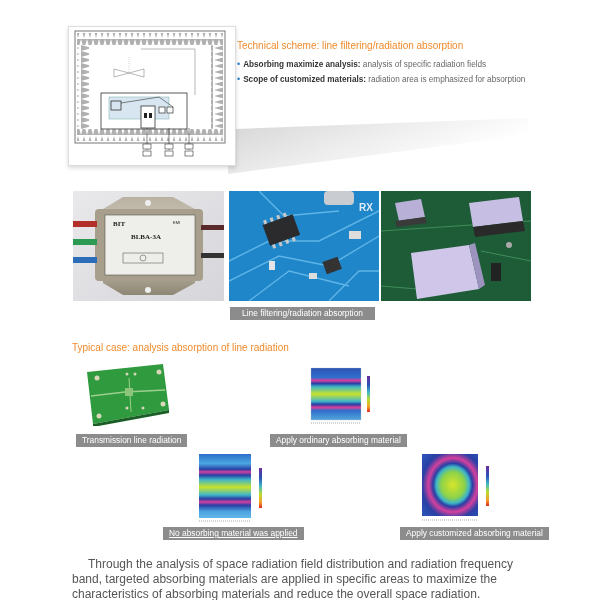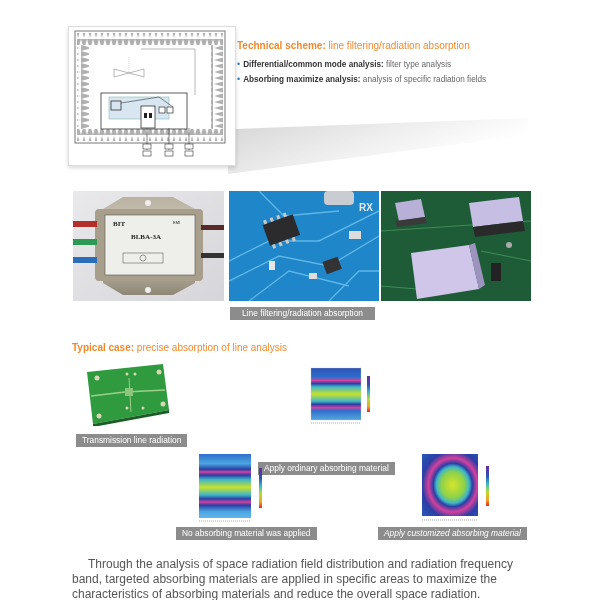--- a/index.html
+++ b/index.html
@@ -22,7 +22,7 @@
     position: absolute; left: 237px; top: 40px; font-size: 10px; color: #f08a2c;
     white-space: nowrap;
   }
-  .tech-title b { font-weight: bold; }
+  .tech-title b { font-weight: normal; }
   .tech-list { position: absolute; left: 237px; top: 57px; list-style: none; }
   .tech-list li {
     font-size: 8.2px; color: #666; height: 15.3px; line-height: 15.3px; white-space: nowrap;

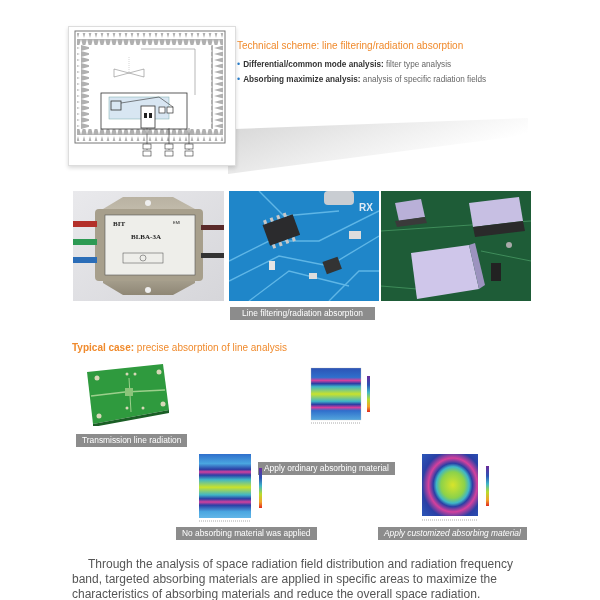--- a/index.html
+++ b/index.html
@@ -118,7 +118,6 @@
   <b>Technical scheme:</b><span> line filtering/radiation absorption</span>
 </div>
 <ul class="tech-list">
-  <li><span class="dot">•</span><b>Differential/common mode analysis:</b><span> filter type analysis</span></li>
   <li><span class="dot">•</span><b>Absorbing maximize analysis:</b><span> analysis of specific radiation fields</span></li>
 </ul>
 

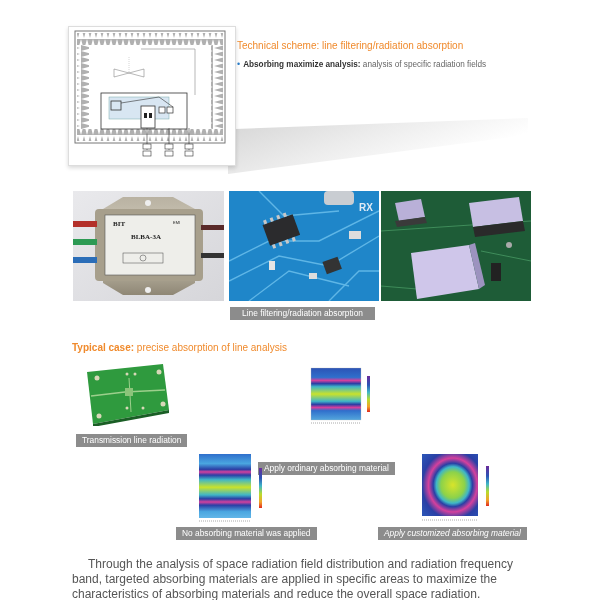--- a/index.html
+++ b/index.html
@@ -119,6 +119,7 @@
 </div>
 <ul class="tech-list">
   <li><span class="dot">•</span><b>Absorbing maximize analysis:</b><span> analysis of specific radiation fields</span></li>
+  <li><span class="dot">•</span><b>Scope of customized materials:</b><span> radiation area is emphasized for absorption</span></li>
 </ul>
 
 <div class="photo photo-1">

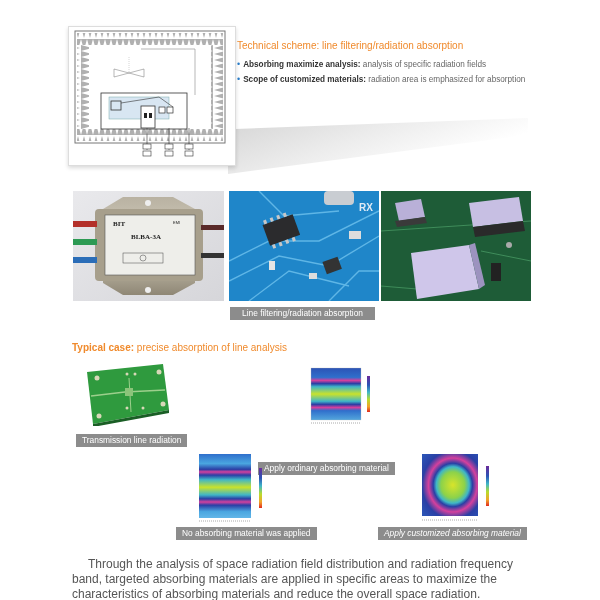--- a/index.html
+++ b/index.html
@@ -46,7 +46,7 @@
   .case-title {
     position: absolute; left: 72px; top: 342px; font-size: 10px; color: #f08a2c; white-space: nowrap;
   }
-  .case-title b { font-weight: bold; }
+  .case-title b { font-weight: normal; }
   .pcb { position: absolute; left: 85px; top: 364px; }
   .heatmap { position: absolute; }
   .cap-tl { left: 76px; top: 434px; }

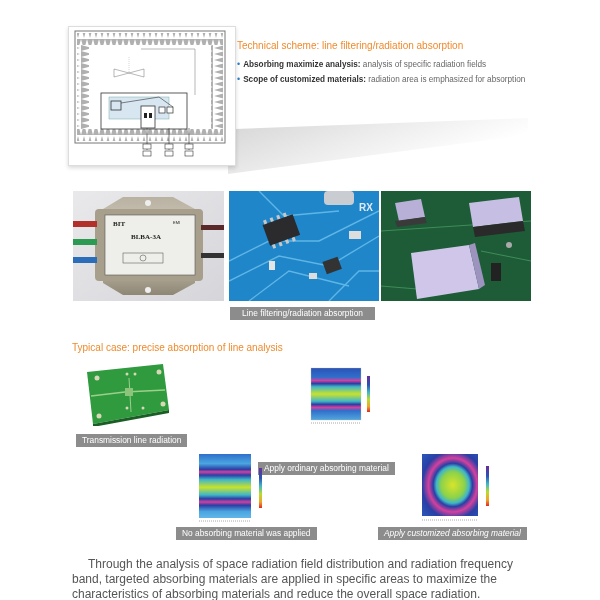--- a/index.html
+++ b/index.html
@@ -205,7 +205,7 @@
 <div class="caption cap-main">Line filtering/radiation absorption</div>
 
 <div class="case-title">
-  <b>Typical case:</b><span> precise absorption of line analysis</span>
+  <b>Typical case:</b><span> analysis absorption of line radiation</span>
 </div>
 
 <div class="pcb">

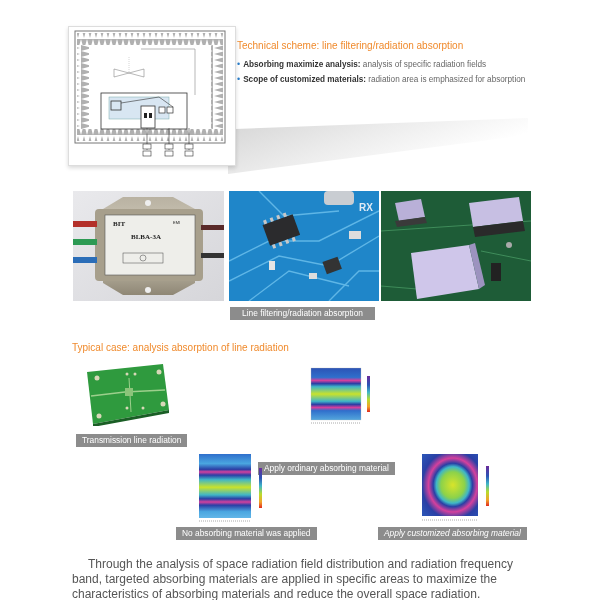--- a/index.html
+++ b/index.html
@@ -50,7 +50,7 @@
   .pcb { position: absolute; left: 85px; top: 364px; }
   .heatmap { position: absolute; }
   .cap-tl { left: 76px; top: 434px; }
-  .cap-ord { left: 258px; top: 434px; margin-top: 28px; }
+  .cap-ord { left: 270px; top: 434px; }
   .cap-none { left: 176px; top: 527px; }
   .cap-cust { left: 378px; top: 527px; font-style: italic; }
 

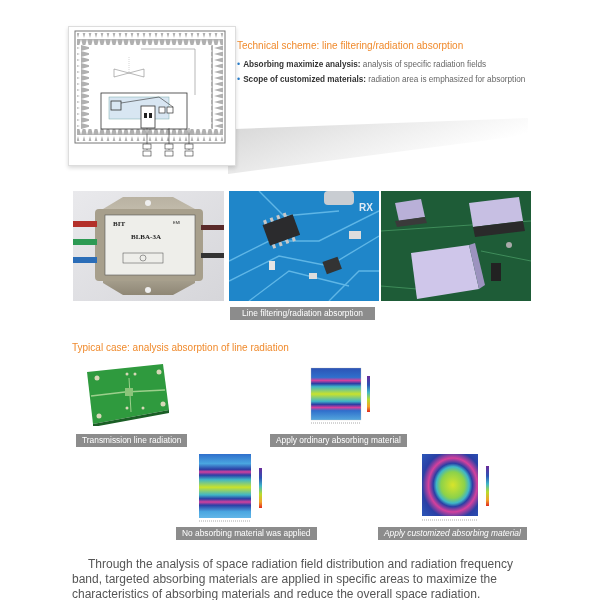--- a/index.html
+++ b/index.html
@@ -51,7 +51,7 @@
   .heatmap { position: absolute; }
   .cap-tl { left: 76px; top: 434px; }
   .cap-ord { left: 270px; top: 434px; }
-  .cap-none { left: 176px; top: 527px; }
+  .cap-none { left: 163px; top: 527px; text-decoration: underline; }
   .cap-cust { left: 378px; top: 527px; font-style: italic; }
 
   .bottom-text {

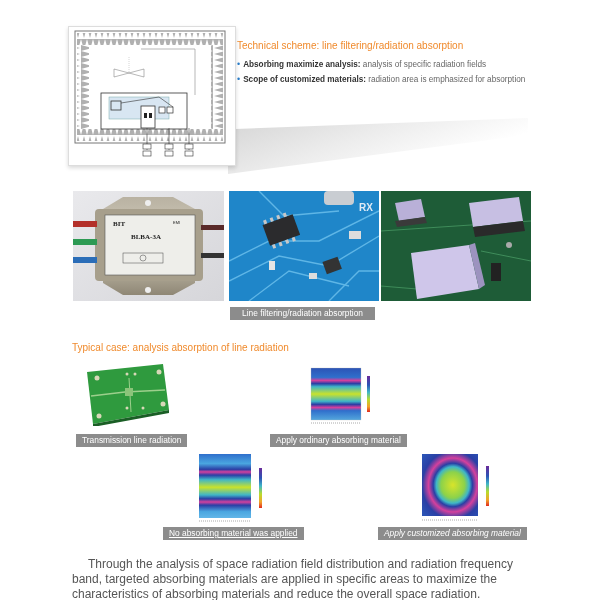--- a/index.html
+++ b/index.html
@@ -52,7 +52,7 @@
   .cap-tl { left: 76px; top: 434px; }
   .cap-ord { left: 270px; top: 434px; }
   .cap-none { left: 163px; top: 527px; text-decoration: underline; }
-  .cap-cust { left: 378px; top: 527px; font-style: italic; }
+  .cap-cust { left: 400px; top: 527px; }
 
   .bottom-text {
     position: absolute; left: 72px; top: 557px; width: 460px; font-size: 12px; color: #555;

